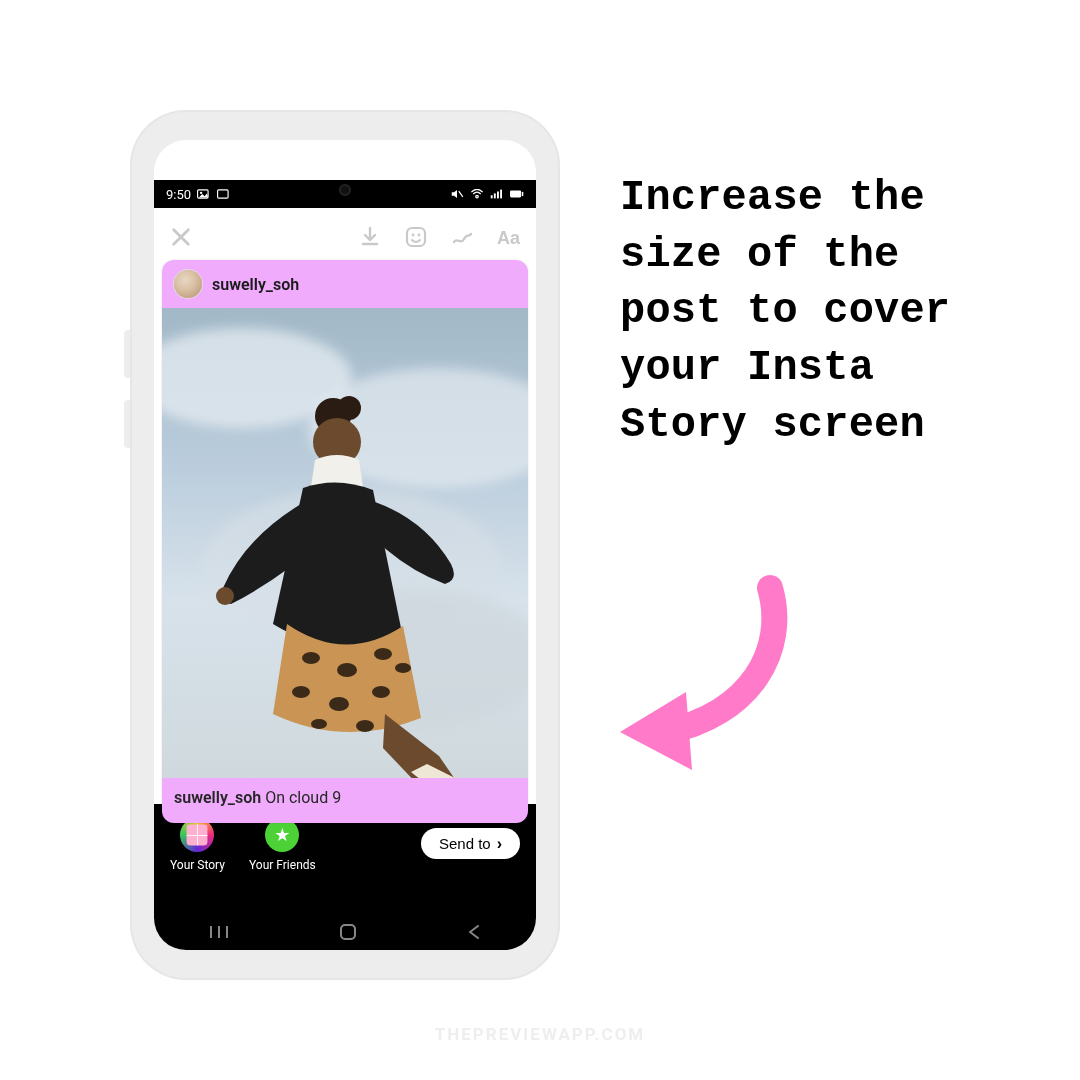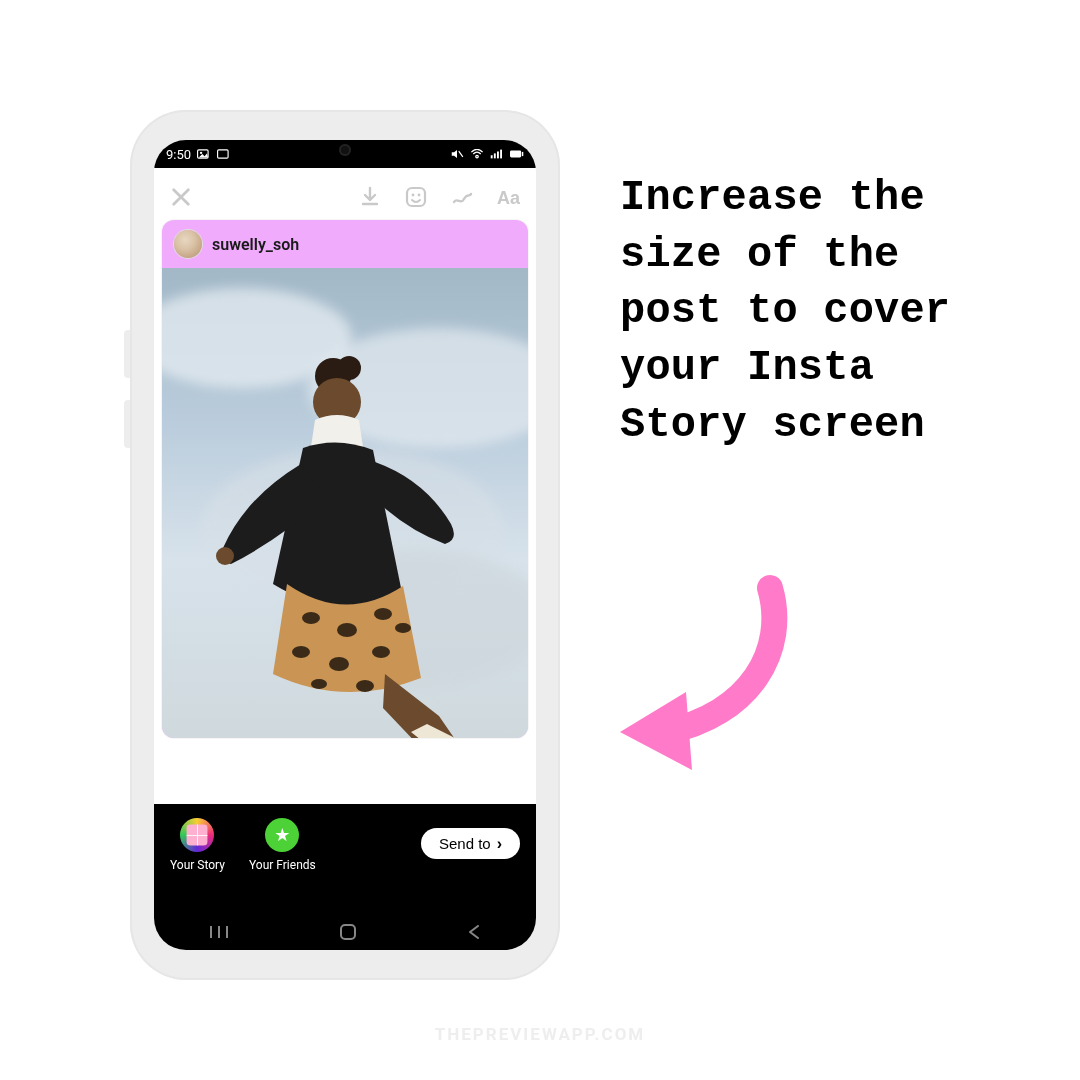--- a/index.html
+++ b/index.html
@@ -49,6 +49,7 @@
     padding: 0 12px;
     font-size: 13px;
     position: relative;
+    margin-top: 40px;
   }
   .statusbar .camera-notch {
     position: absolute;

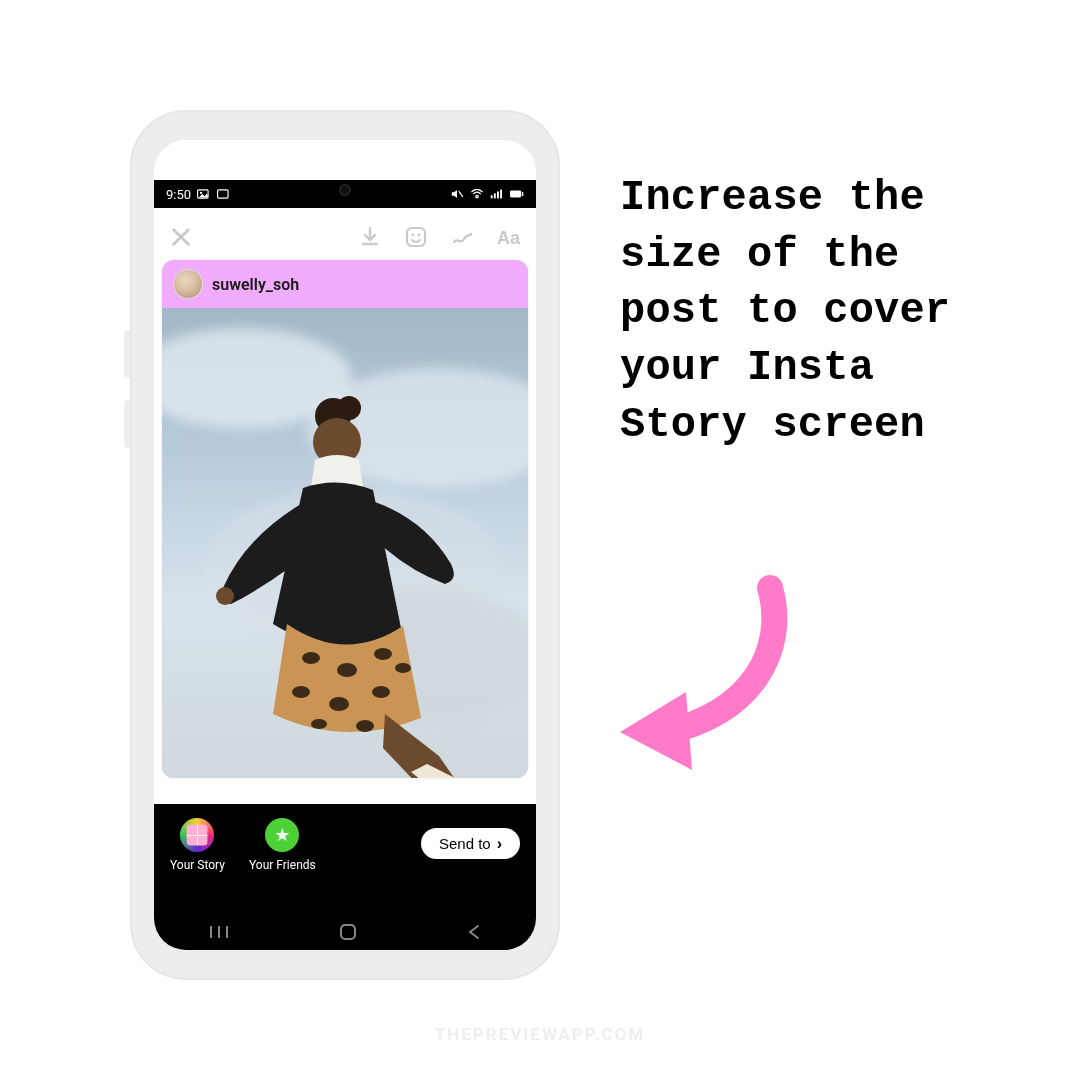--- a/index.html
+++ b/index.html
@@ -348,6 +348,9 @@
                 <path d="M212 396 L260 420 L216 420 L196 404 Z" fill="#efe7d6"></path>
               </svg>
             </div>
+          </div>
+          <div class="post-caption">
+            <span class="uname">suwelly_soh</span><span> On cloud 9</span>
           </div>
         </div>
       </div>

